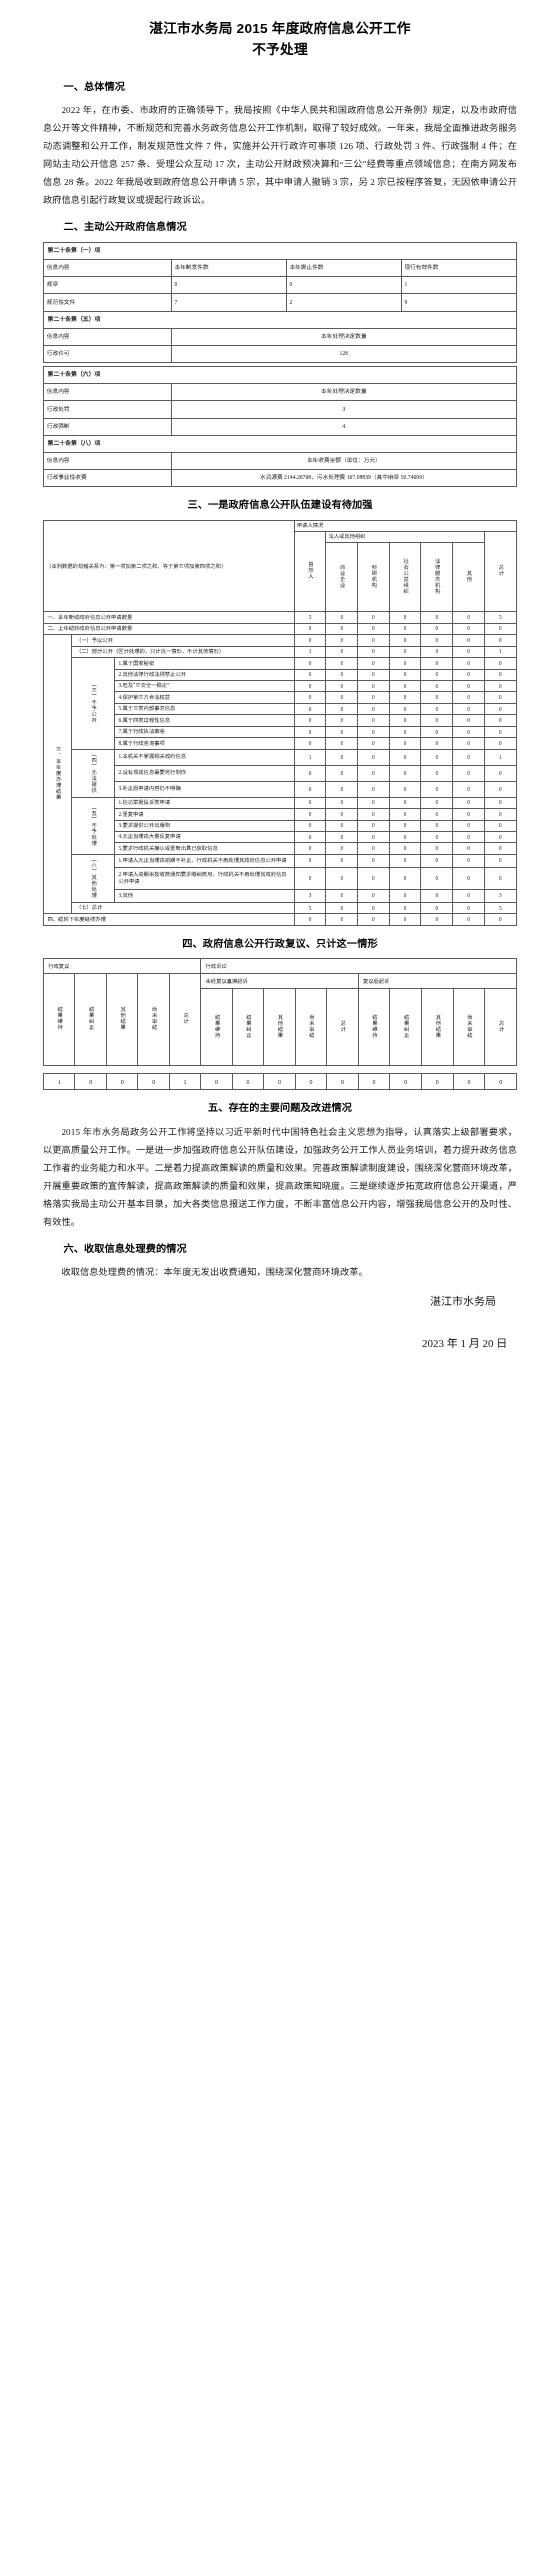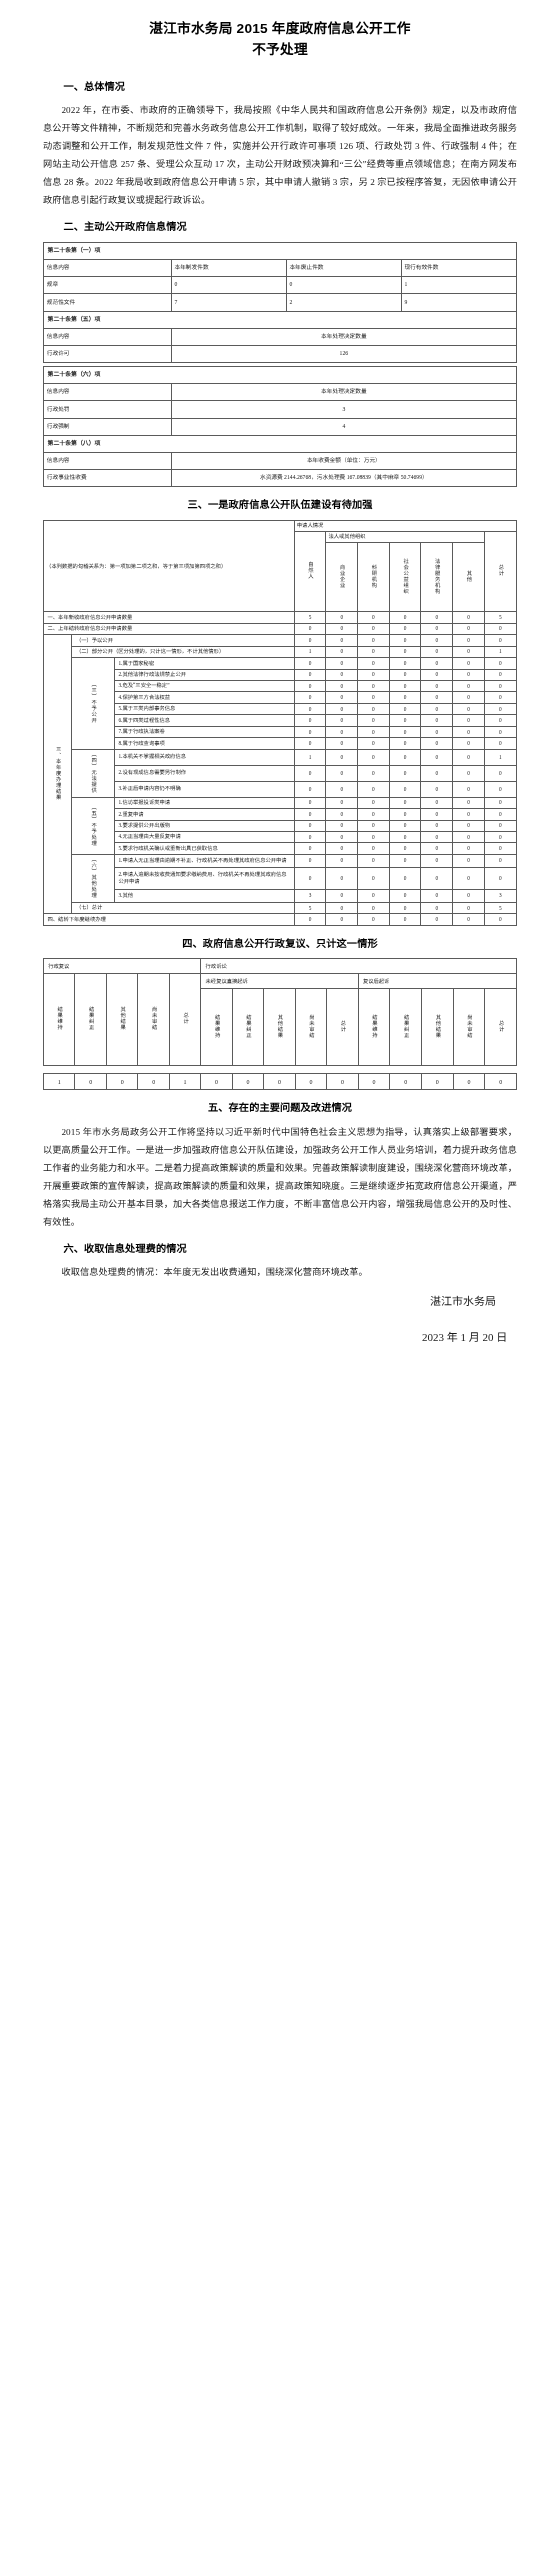--- a/index.html
+++ b/index.html
@@ -63,7 +63,7 @@
     padding-right: 21px;
   }
   .sign.date {
-    margin-top: 14px;
+    margin-top: 20px;
     padding-right: 9.8px;
   }
   

